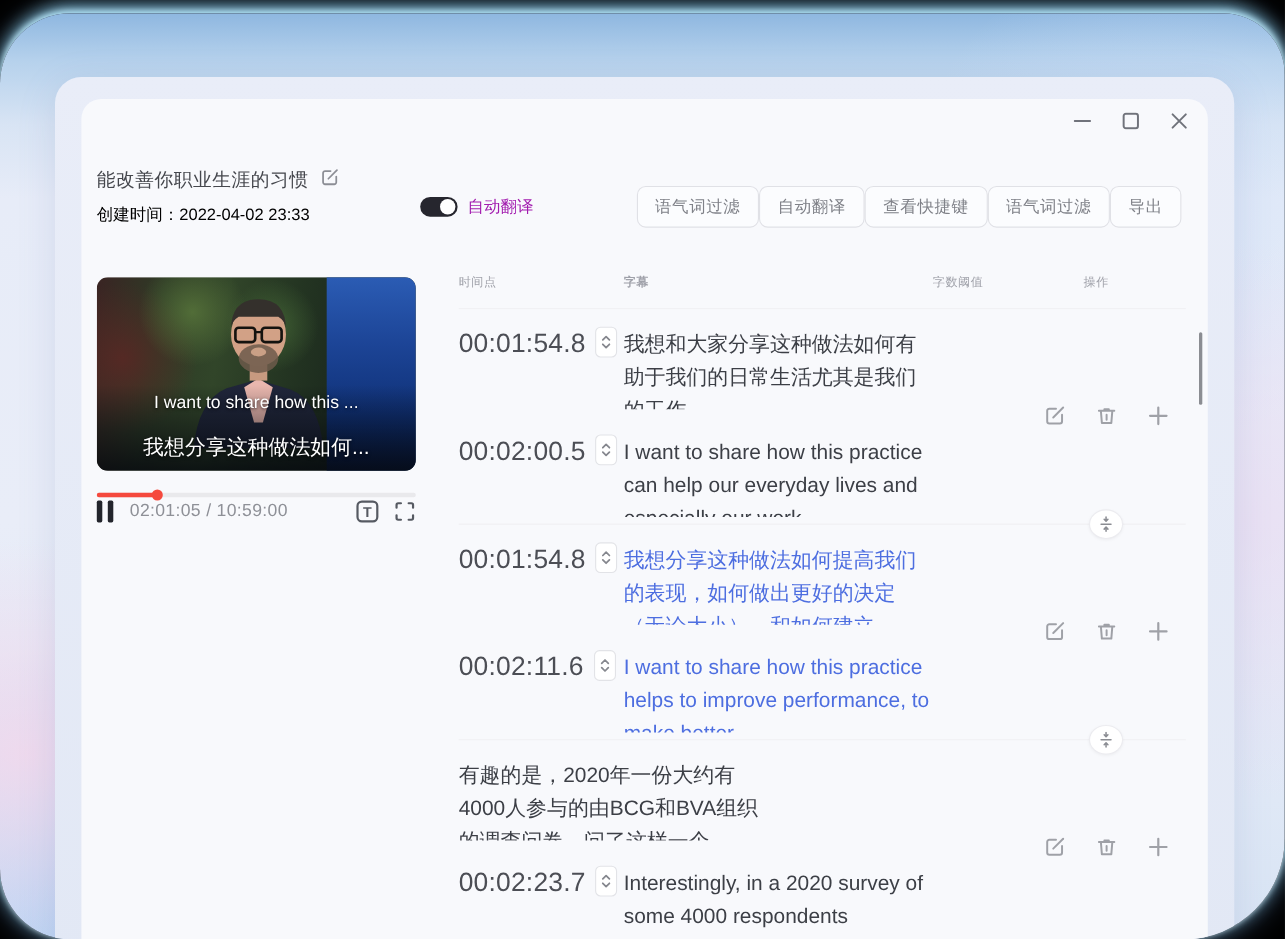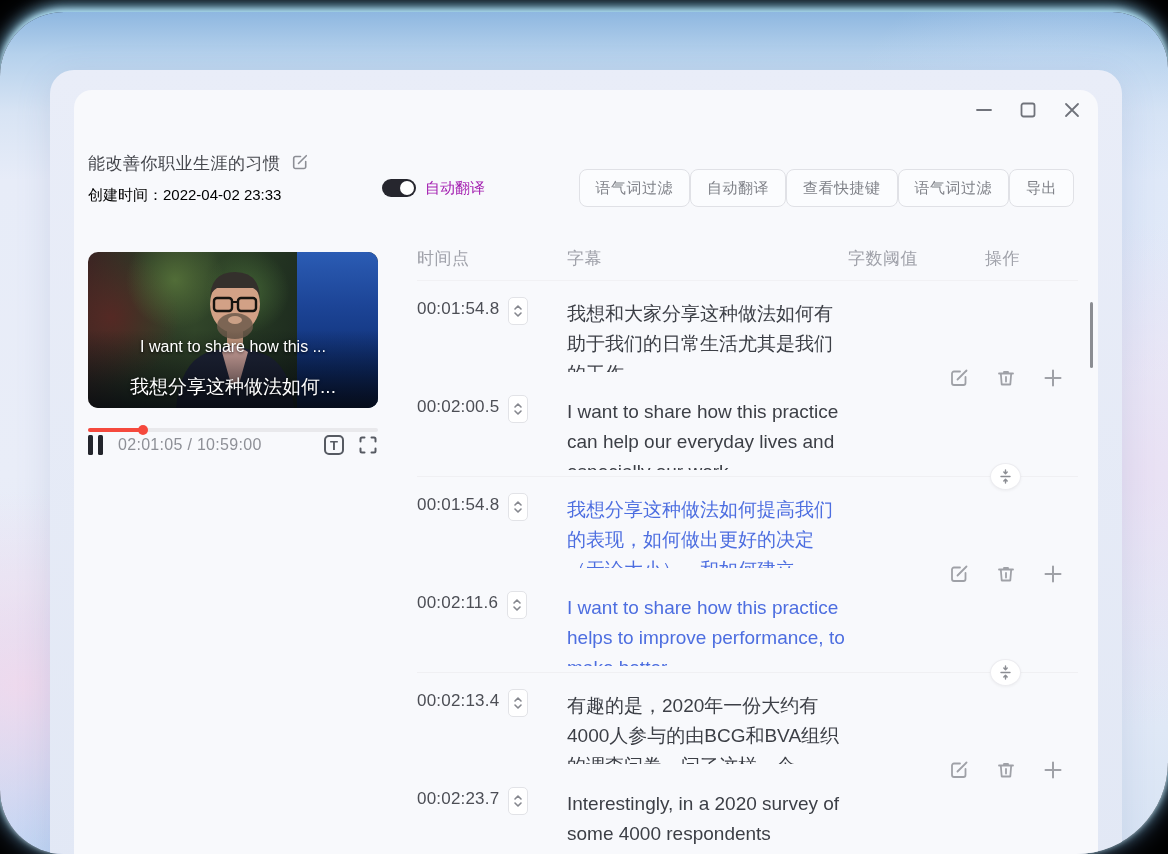--- a/index.html
+++ b/index.html
@@ -81,7 +81,7 @@
 
   
   .table-panel { position:absolute; left:343px; top:152px; width:661px; bottom:-12px; }
-  .thead { display:flex; height:28px; align-items:flex-end; font-size:17px; color:#a0a2aa;
+  .thead { display:flex; height:28px; align-items:center; font-size:11px; color:#a0a2aa;
     letter-spacing:.5px; }
   .th-time { width:150px; } .th-text { width:281px; } .th-limit { width:137px; } .th-ops { flex:1; }
   .thead-divider { margin-top:10px; border-bottom:1px solid #f1f1f4; }

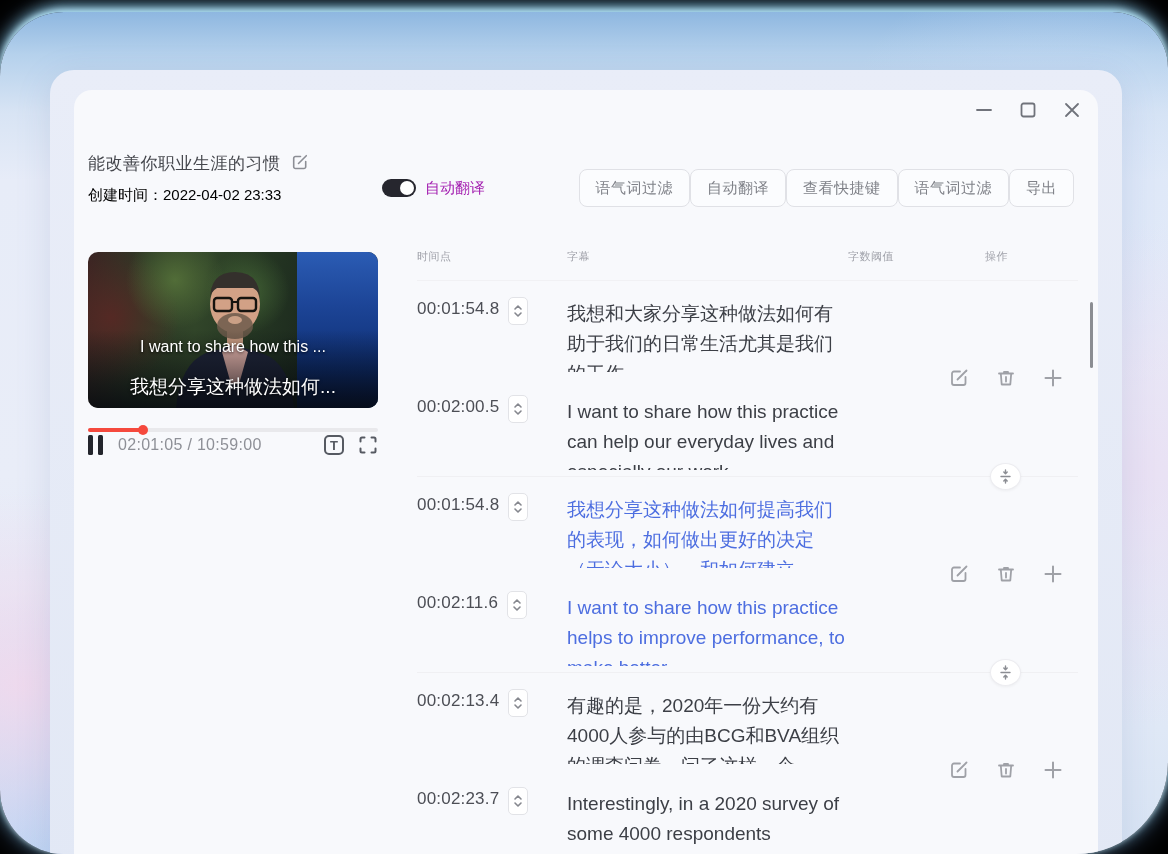--- a/index.html
+++ b/index.html
@@ -83,7 +83,7 @@
   .table-panel { position:absolute; left:343px; top:152px; width:661px; bottom:-12px; }
   .thead { display:flex; height:28px; align-items:center; font-size:11px; color:#a0a2aa;
     letter-spacing:.5px; }
-  .th-time { width:150px; } .th-text { width:281px; } .th-limit { width:137px; } .th-ops { flex:1; }
+  .th-time { width:150px; } .th-text { width:281px;font-weight:bold; } .th-limit { width:137px; } .th-ops { flex:1; }
   .thead-divider { margin-top:10px; border-bottom:1px solid #f1f1f4; }
   .block { position:relative; height:196px; border-bottom:1px solid #f0f0f3; }
   .block:last-child { border-bottom:none; }

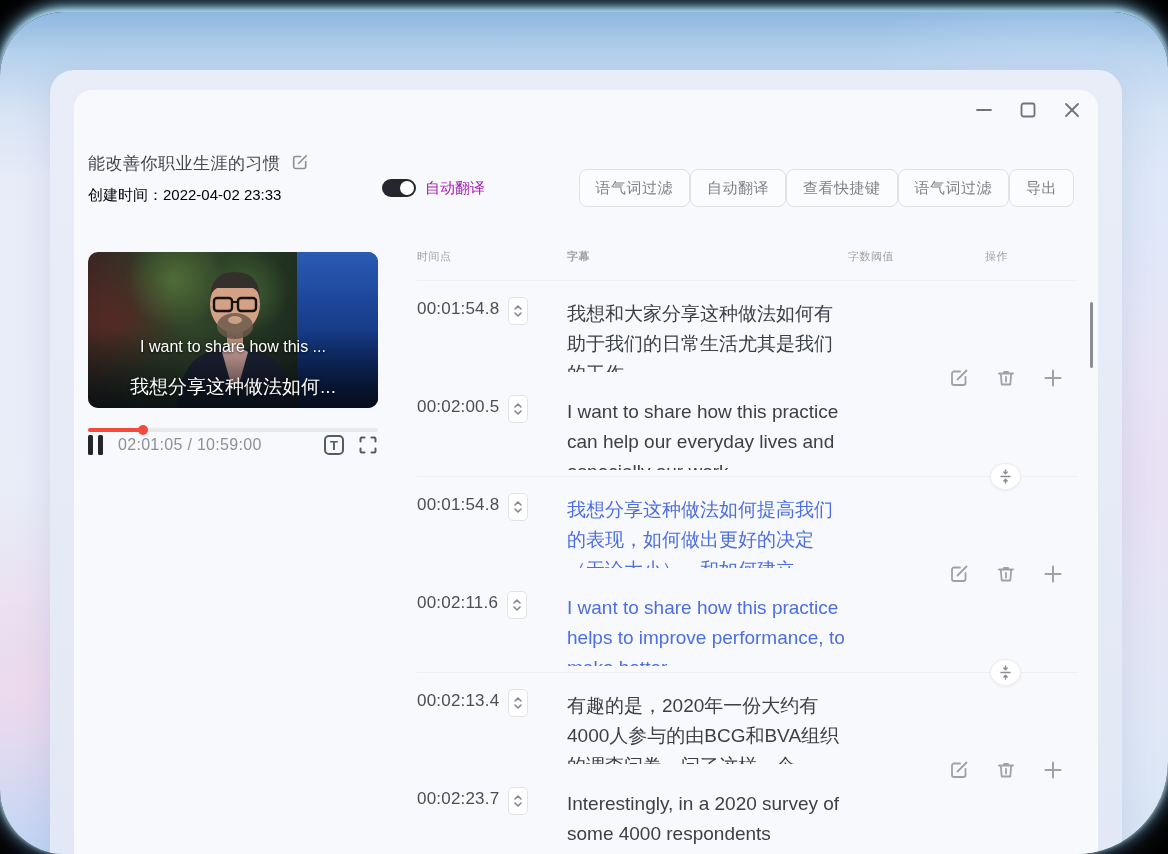--- a/index.html
+++ b/index.html
@@ -89,7 +89,7 @@
   .block:last-child { border-bottom:none; }
   .sub-row { display:flex; height:98px; padding-top:18px; }
   .ts-wrap { width:150px; display:flex; align-items:flex-start; gap:9px; }
-  .ts { font-size:17px; color:#4c4e55; letter-spacing:.2px;text-align:right; }
+  .ts { font-size:24px; color:#4c4e55; letter-spacing:.2px;text-align:right; }
   .stepper { width:20px; height:28px; border:1px solid #e2e3e7; border-radius:5px; background:#fff;
     display:flex; flex-direction:column; align-items:center; justify-content:center; gap:2px;
     color:#85878e; margin-top:-2px; }

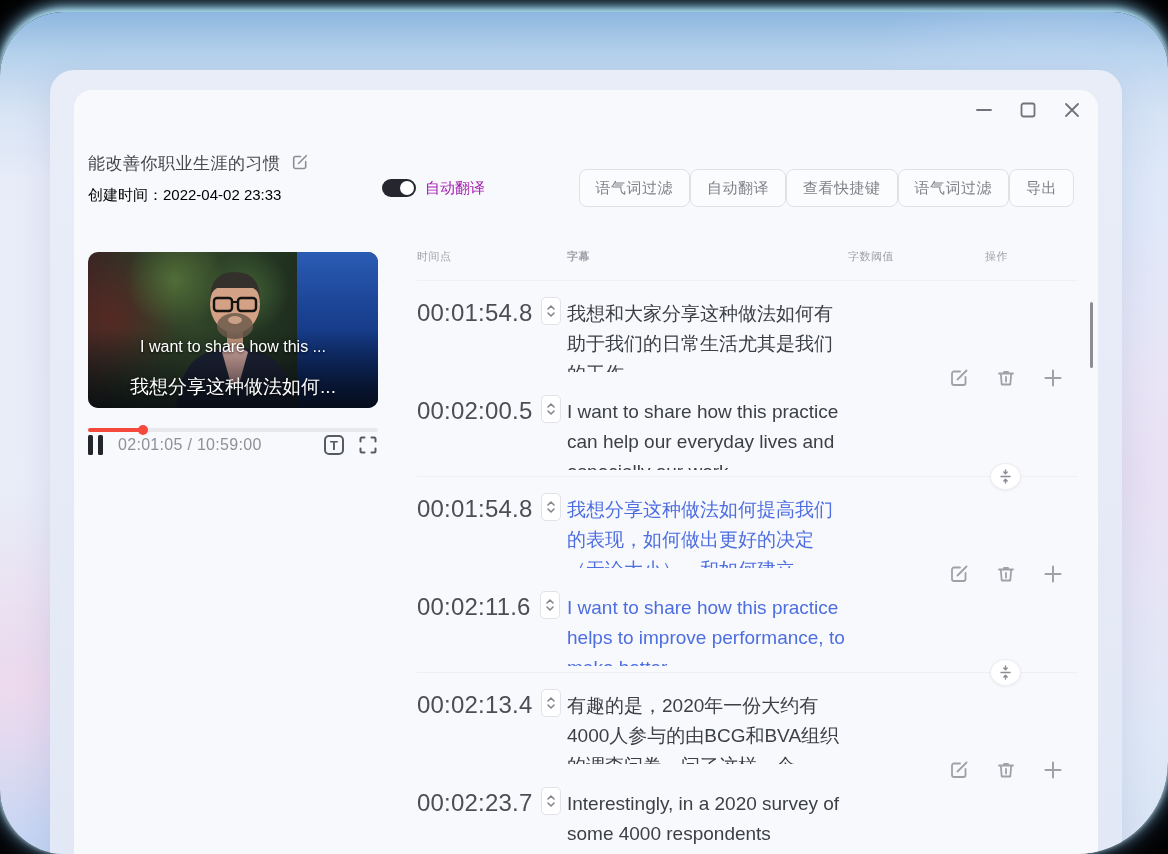--- a/index.html
+++ b/index.html
@@ -52,7 +52,7 @@
 
   
   .player-panel { position:absolute; left:14px; top:162px; width:290px; }
-  .video { position:relative; width:290px; height:156px; border-radius:10px; overflow:hidden;
+  .video { position:relative; width:290px; height:176px; border-radius:10px; overflow:hidden;
     background:
       radial-gradient(circle 70px at 30% 18%, rgba(90,120,60,.8), transparent 70%),
       radial-gradient(circle 60px at 55% 25%, rgba(70,105,55,.8), transparent 70%),

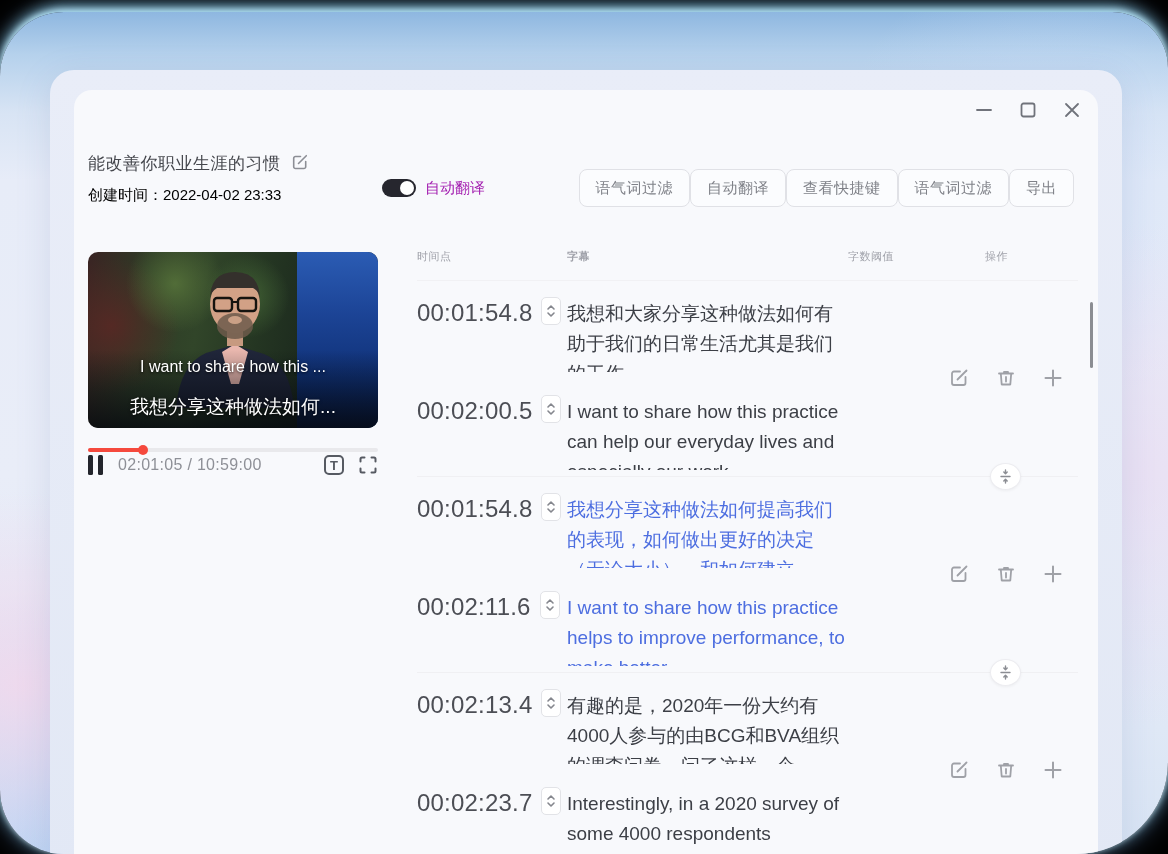--- a/index.html
+++ b/index.html
@@ -307,14 +307,6 @@
 
         <div class="block">
           <div class="sub-row">
-            <div class="ts-wrap">
-              <span class="ts">00:02:13.4</span>
-              <span class="stepper">
-                <svg width="10" height="14" viewBox="0 0 10 14" fill="none" stroke="currentColor" stroke-width="1.6" stroke-linecap="round" stroke-linejoin="round">
-                    <path d="M2 5l3-3 3 3M2 9l3 3 3-3"></path>
-                  </svg>
-              </span>
-            </div>
             <div class="txt">有趣的是，2020年一份大约有4000人参与的由BCG和BVA组织的调查问卷，问了这样一个</div>
           </div>
           <div class="sub-row">

